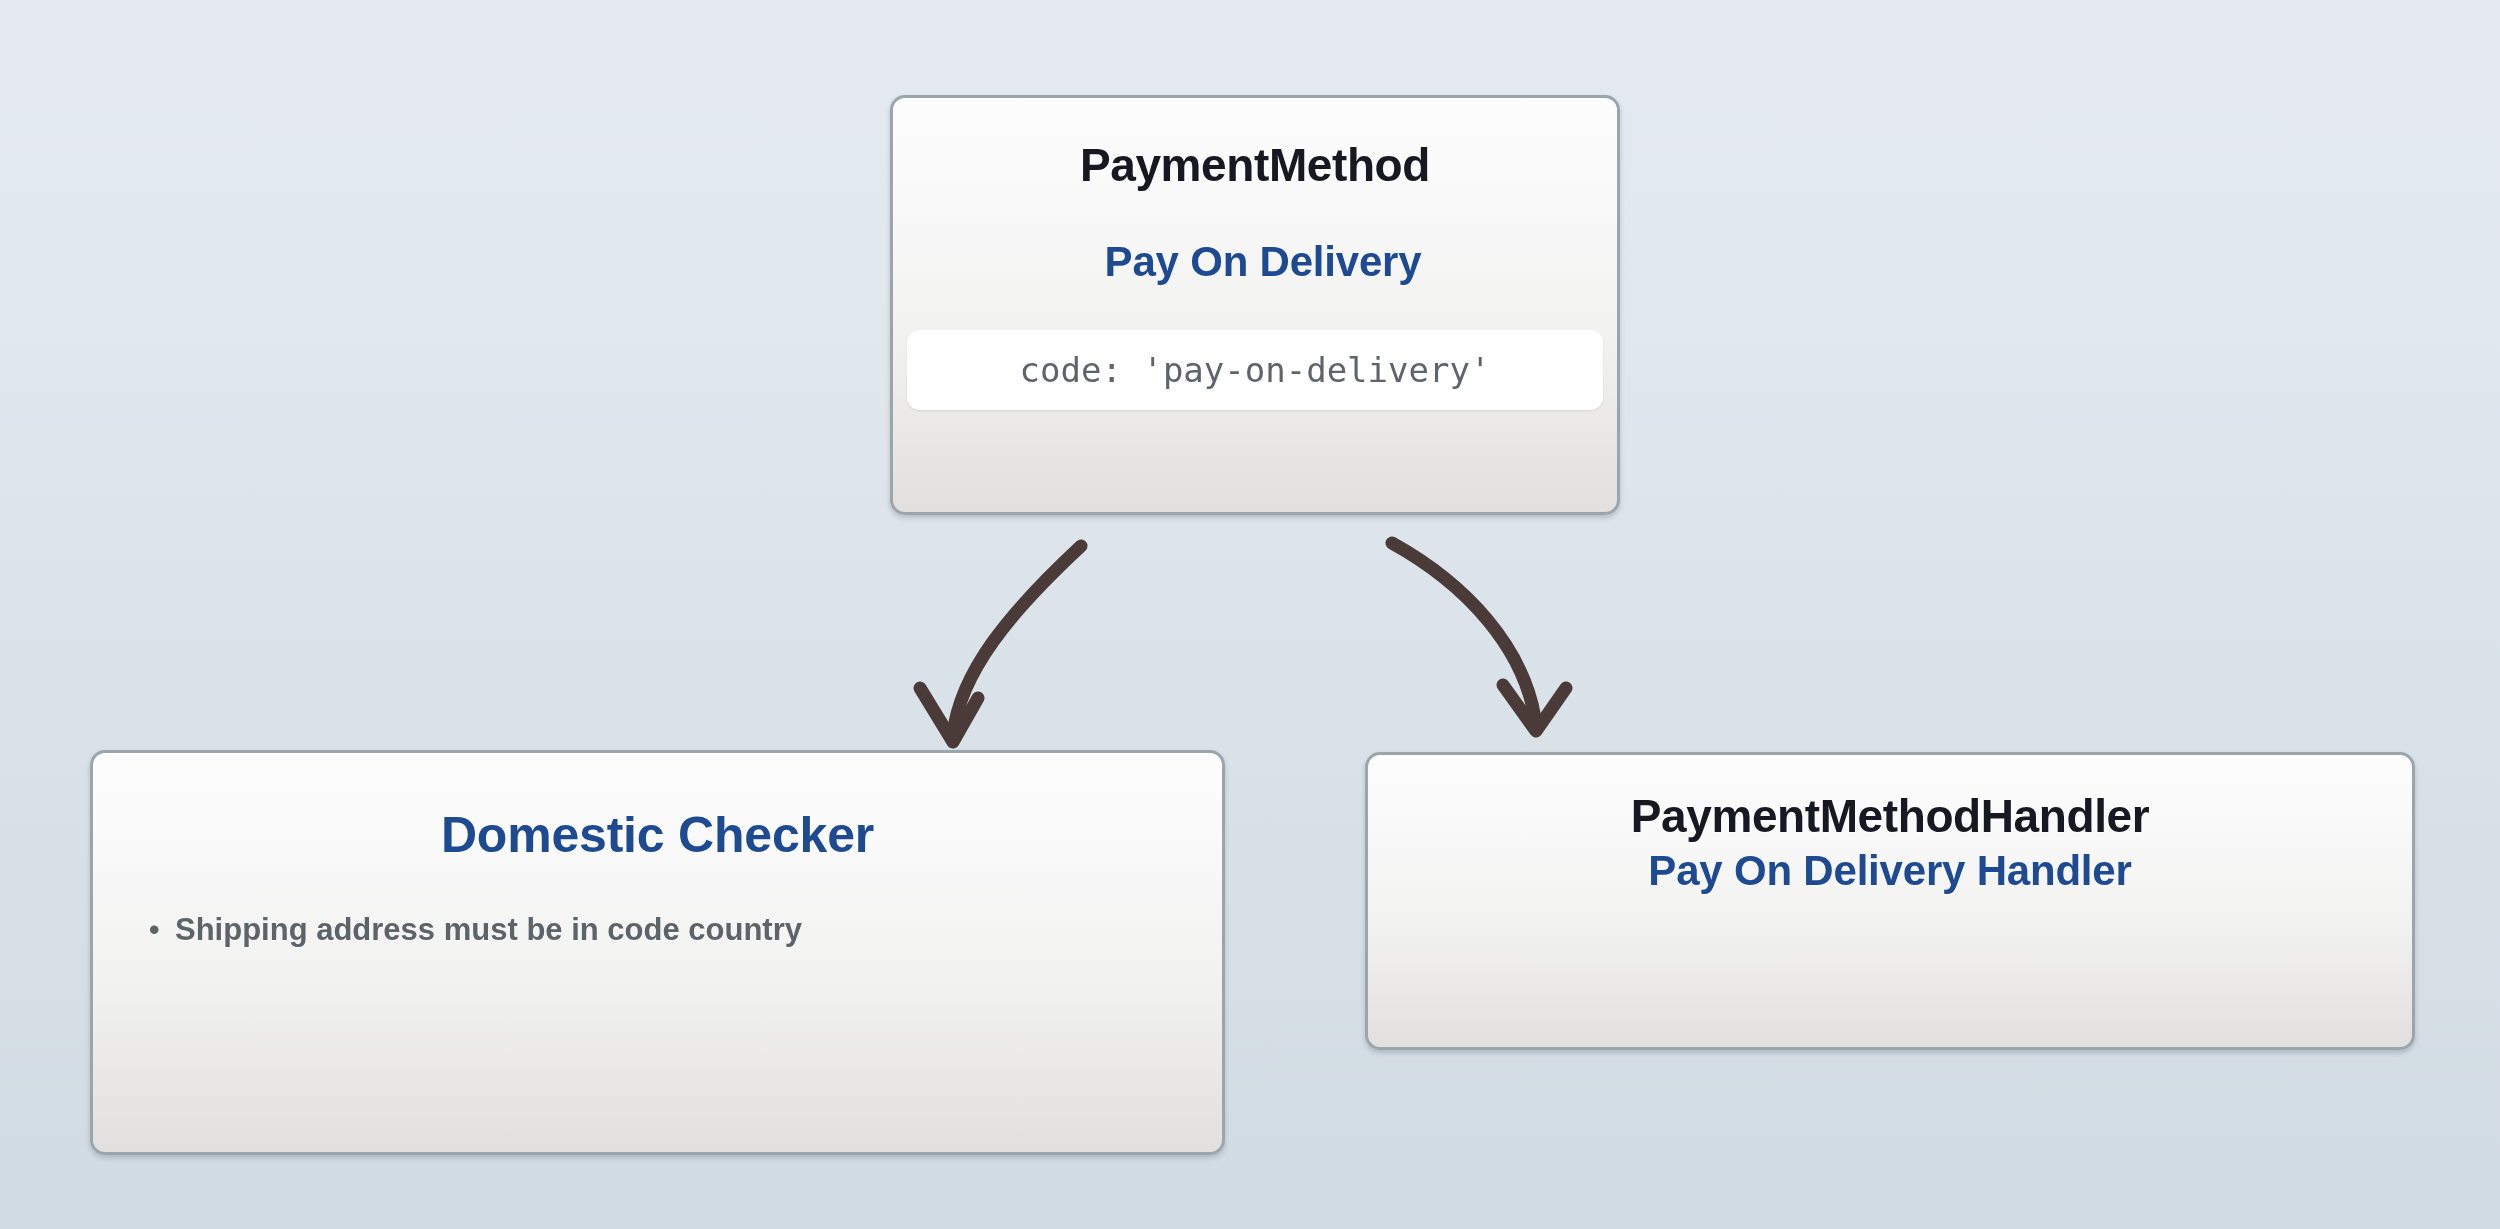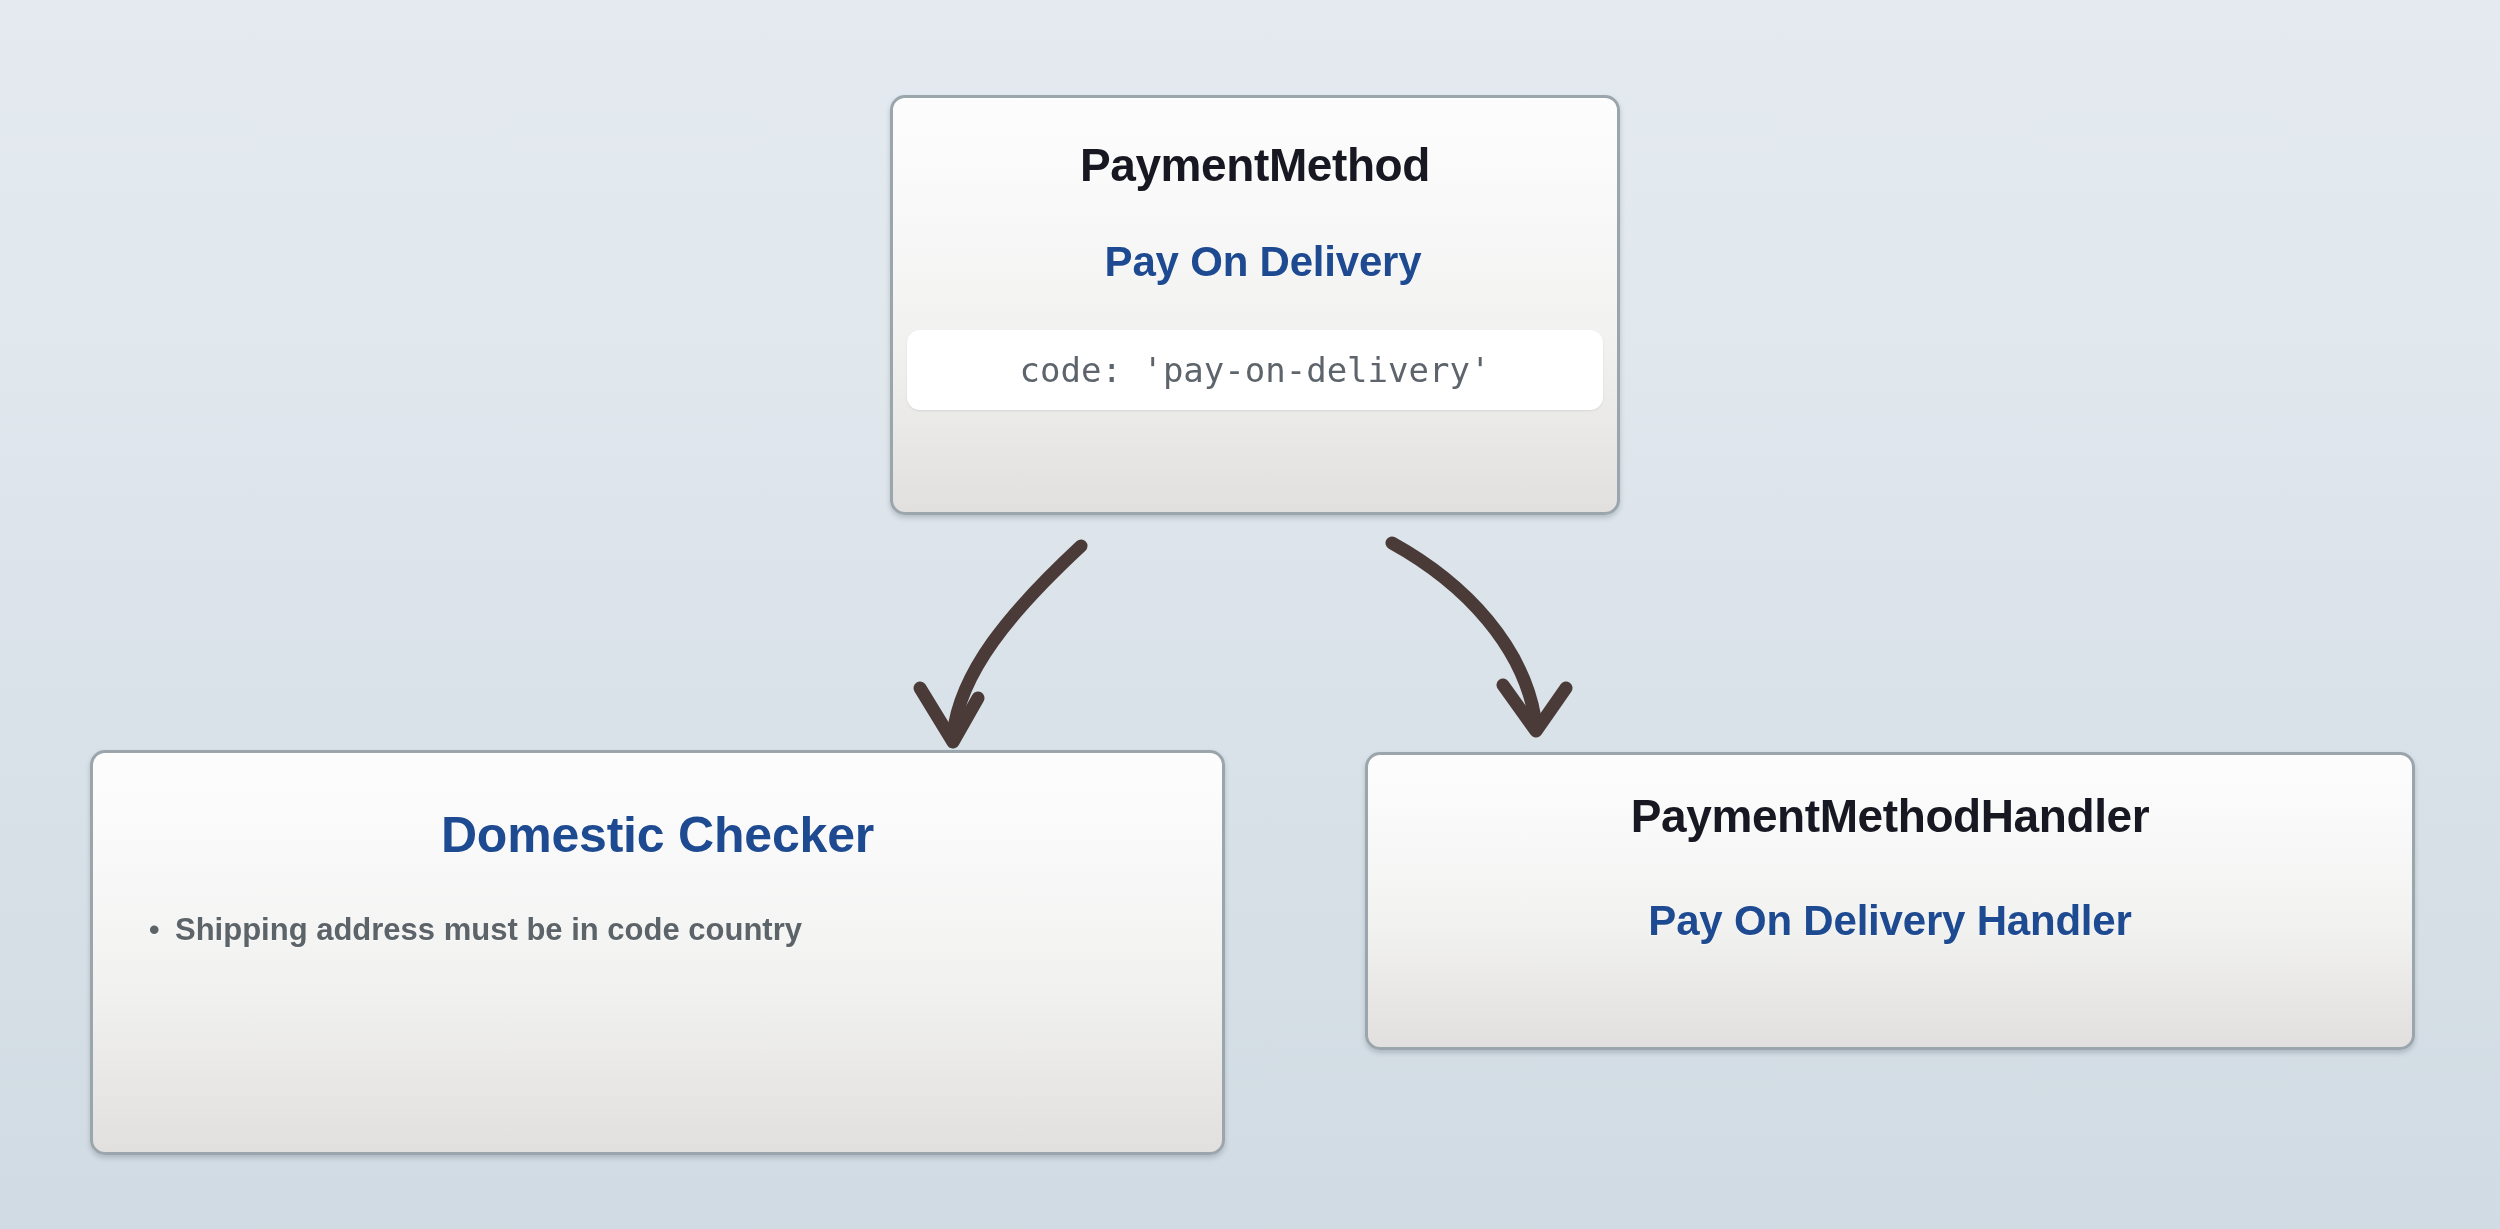--- a/index.html
+++ b/index.html
@@ -145,7 +145,7 @@
     padding-top: 32px;
   }
   #node-payment-handler .node-title { font-size: 46px; line-height: 58px; }
-  #node-payment-handler .node-subtitle { font-size: 42px; line-height: 52px; margin-top: 50px; }
+  #node-payment-handler .node-subtitle { font-size: 42px; line-height: 52px; }
 </style>
 </head>
 <body>

